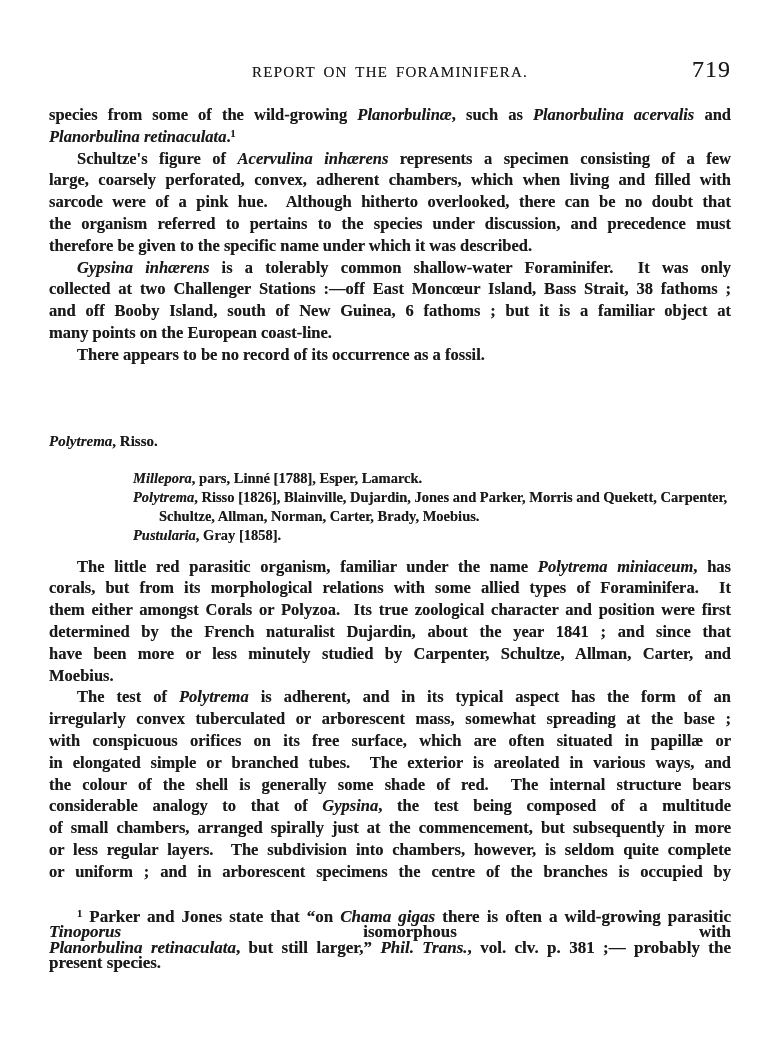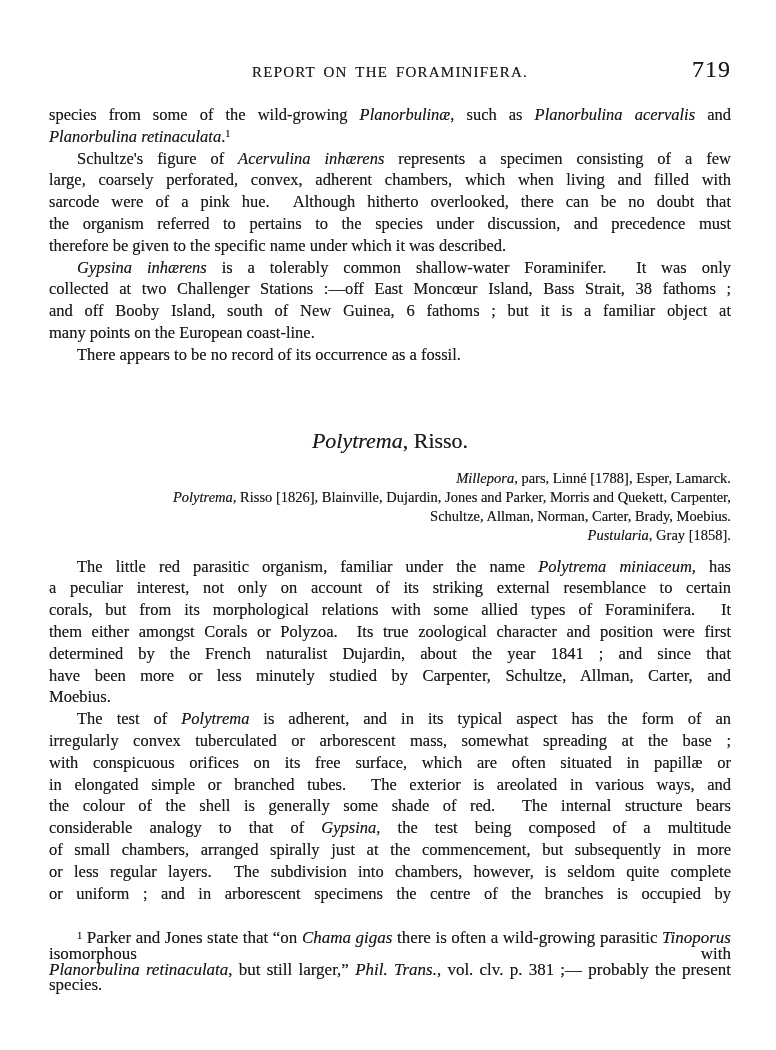--- a/index.html
+++ b/index.html
@@ -32,7 +32,7 @@
   .it { font-style:italic; }
   sup { font-size:62%; vertical-align:baseline; position:relative; top:-0.45em; line-height:0; }
 
-  .block { margin:0; }
+  .block { margin:0;font-weight:bold; }
   .block.heading {
     text-align:center;
     font-size:22px;

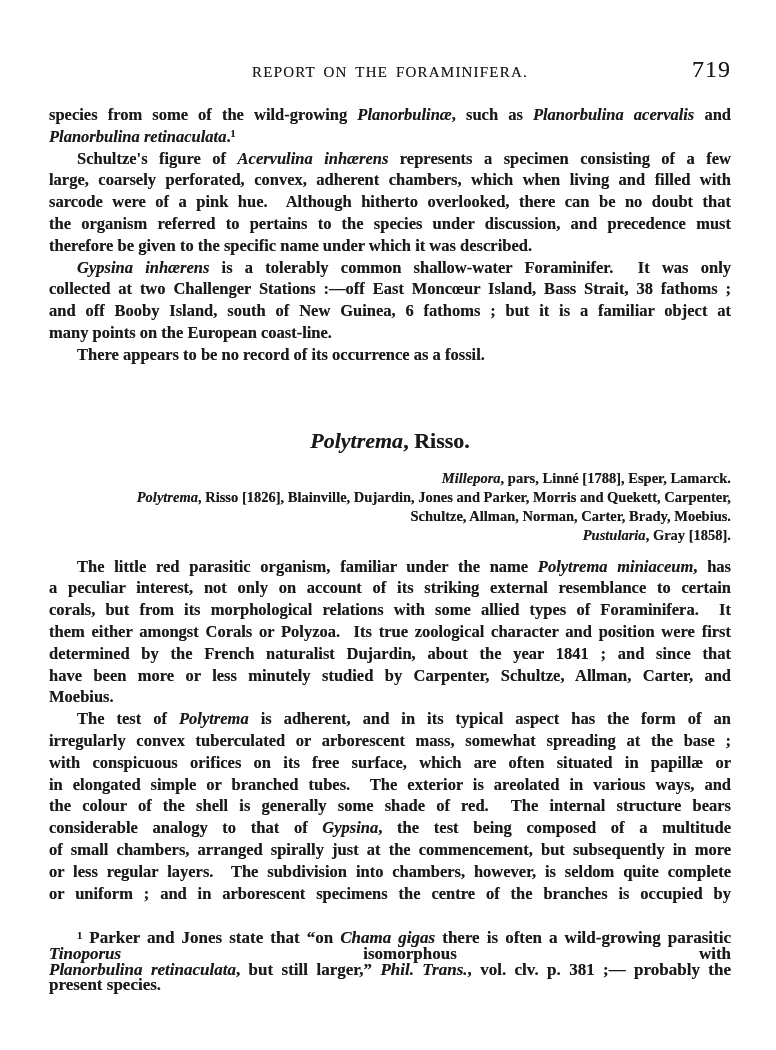--- a/index.html
+++ b/index.html
@@ -34,8 +34,8 @@
 
   .block { margin:0;font-weight:bold; }
   .block.heading {
-    text-align:center;
-    font-size:22px;
+    text-align:left;
+    font-size:15px;
     line-height:24px;
     margin:63px 0 16px 0;
   }

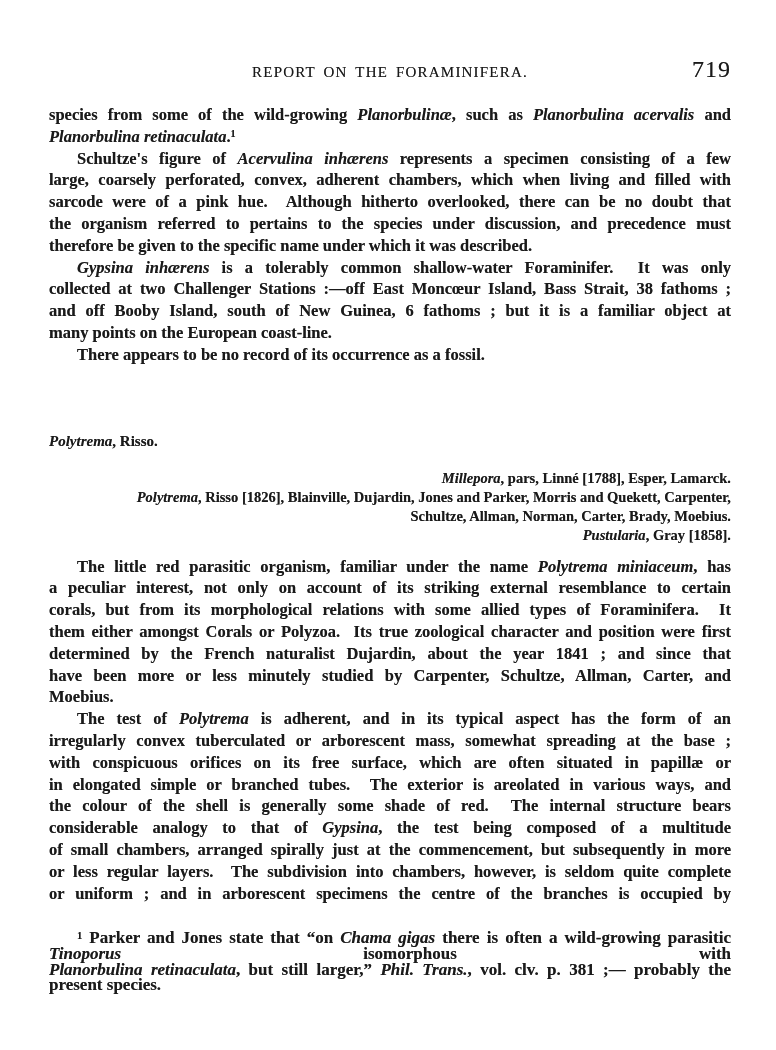--- a/index.html
+++ b/index.html
@@ -40,7 +40,7 @@
     margin:63px 0 16px 0;
   }
   .block.synonymy { font-size:14.5px; line-height:19px; }
-  .line.syn { text-align:right; text-align-last:auto; }
+  .line.syn { text-align:left; text-align-last:auto; }
   .syn-first { padding-left:84px; }
   .syn-cont  { padding-left:110px; }
   .block.synonymy + .block.paragraph { margin-top:11px; }

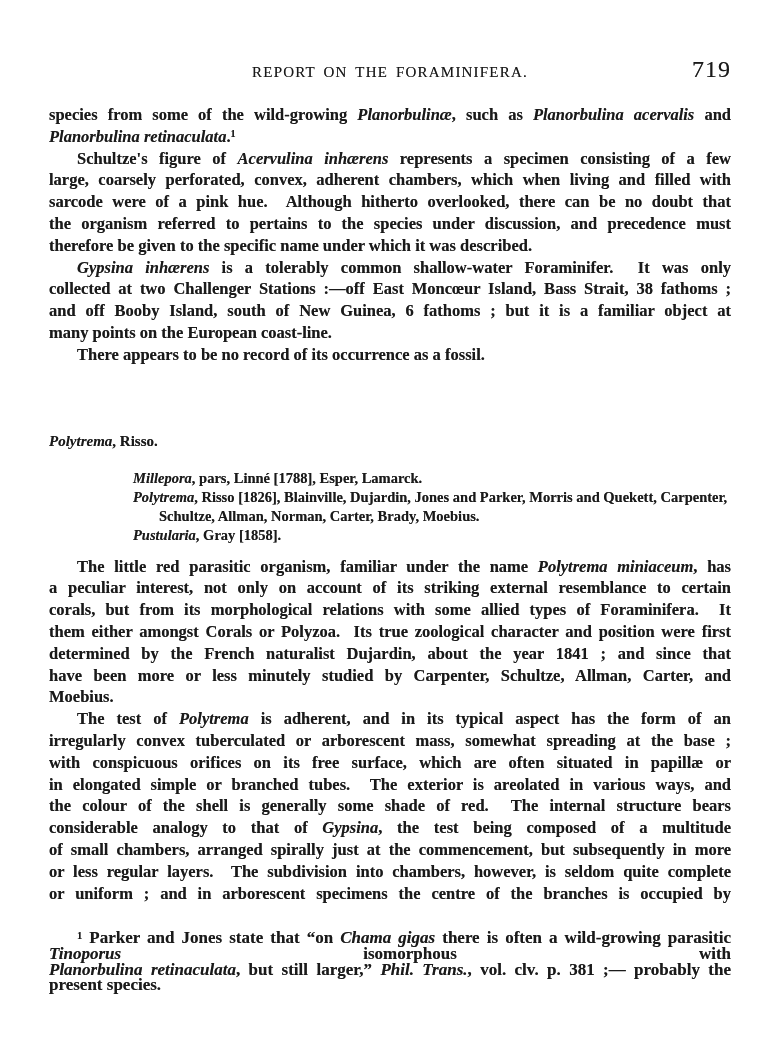--- a/index.html
+++ b/index.html
@@ -84,7 +84,6 @@
       </div>
       <div class="block paragraph">
         <div class="line in jl"><span>The little red parasitic organism, familiar under the name </span><span class="it">Polytrema miniaceum</span><span>, has</span></div>
-        <div class="line jl"><span>a peculiar interest, not only on account of its striking external resemblance to certain</span></div>
         <div class="line jl"><span>corals, but from its morphological relations with some allied types of Foraminifera.  It</span></div>
         <div class="line jl"><span>them either amongst Corals or Polyzoa.  Its true zoological character and position were first</span></div>
         <div class="line jl"><span>determined by the French naturalist Dujardin, about the year 1841 ; and since that</span></div>

